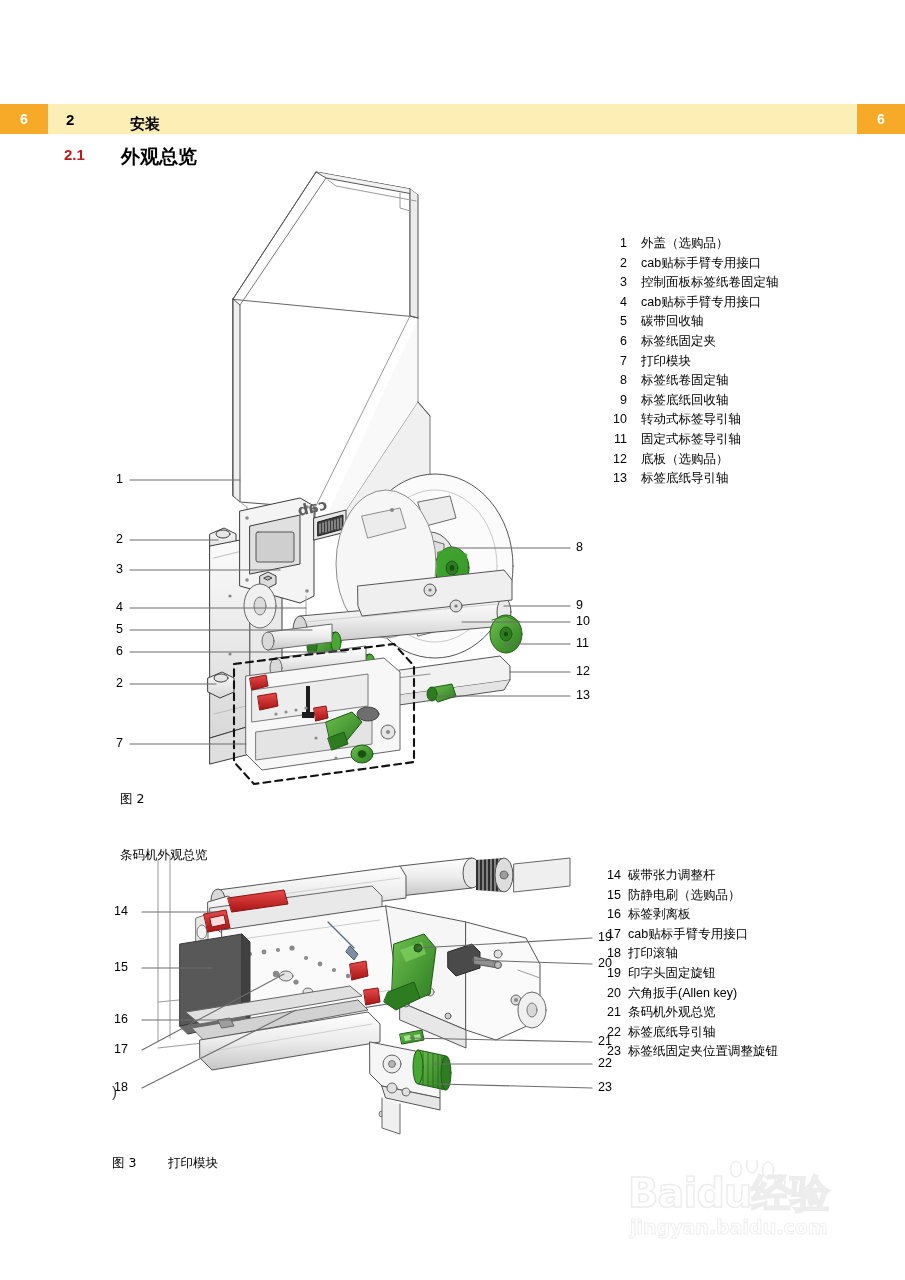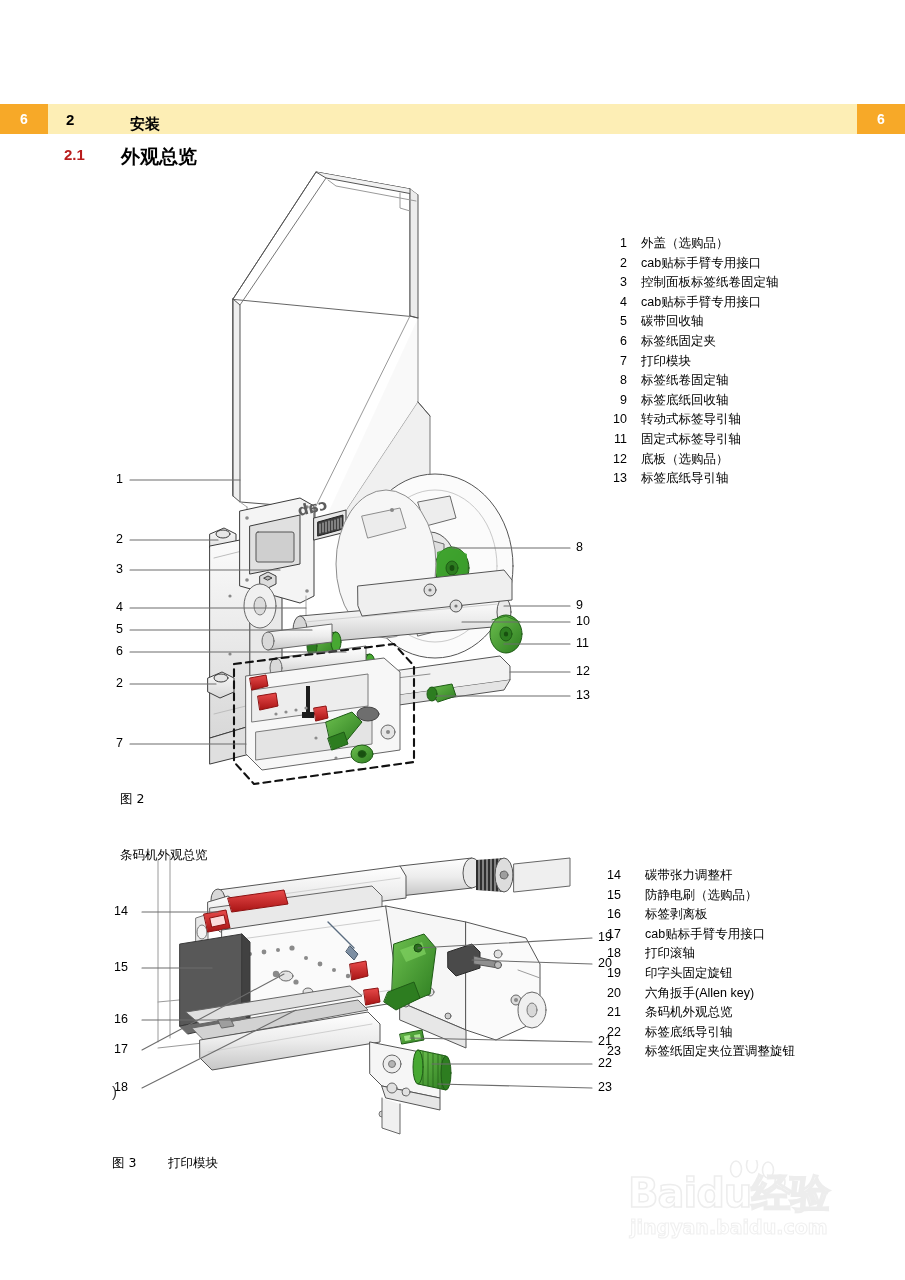--- a/index.html
+++ b/index.html
@@ -65,7 +65,7 @@
   #legend-1{left:601px;top:234px;}
   #legend-2{left:601px;top:866px;}
   #legend-2 .n{width:20px;flex:0 0 20px;}
-  #legend-2 .t{padding-left:24px;}
+  #legend-2 .t{padding-left:7px;}
 
   
   .caption{position:absolute;font-size:12.5px;color:#000;display:flex;}

